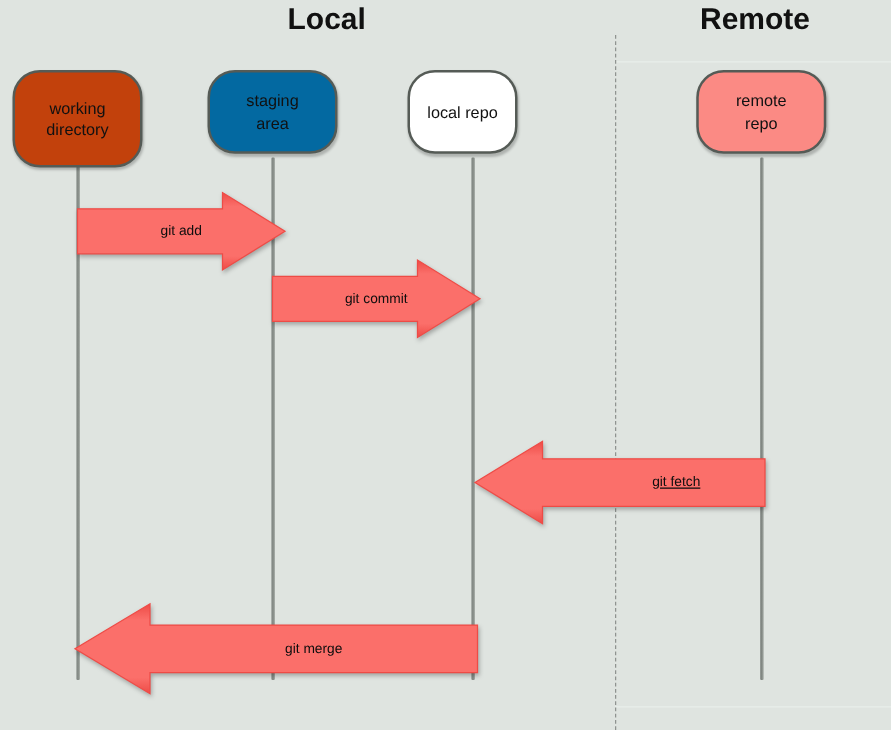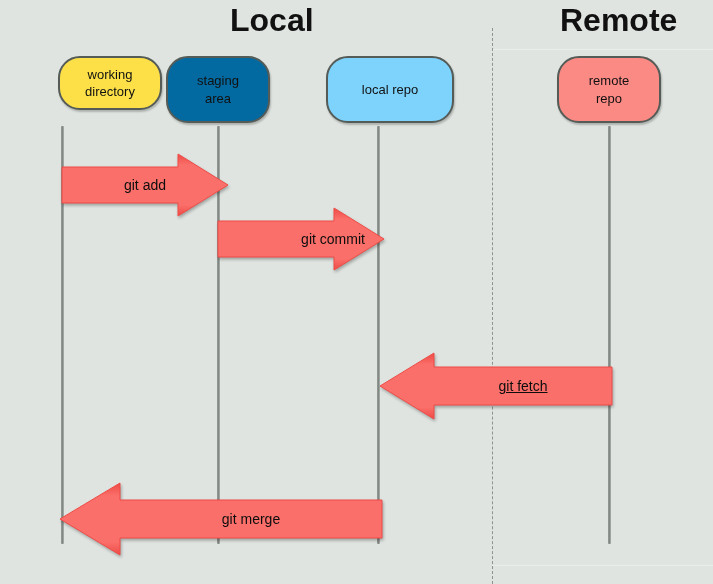--- a/index.html
+++ b/index.html
@@ -23,7 +23,7 @@
   .section-title {
     position: absolute;
     font-family: "Liberation Sans", sans-serif;
-    font-size: 32px;
+    font-size: 24px;
     font-weight: bold;
     color: #111111;
     letter-spacing: 0px;

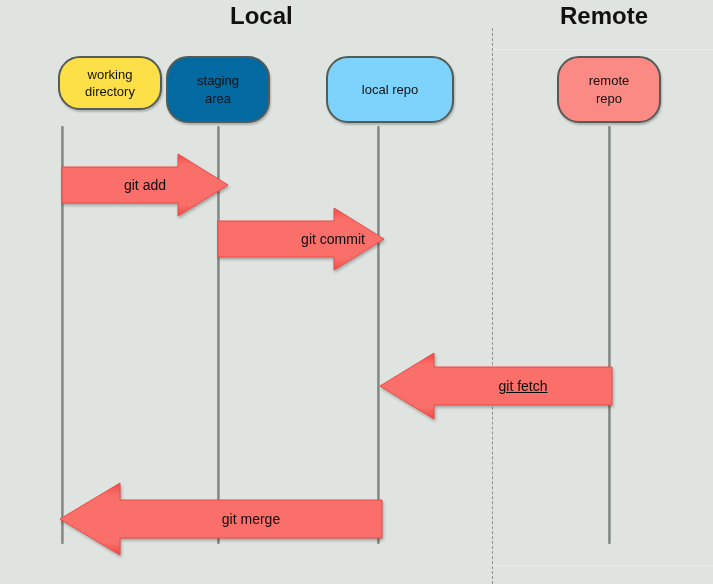--- a/index.html
+++ b/index.html
@@ -103,7 +103,7 @@
     <div class="lifeline" style="left: 217px; top: 126px; height: 418px;"></div>
     <div class="lifeline" style="left: 377px; top: 126px; height: 418px;"></div>
     <div class="lifeline" style="left: 608px; top: 126px; height: 418px;"></div>
-    <div class="node" style="left: 10px; top: 56px; width: 104px; height: 54px; background: #fde047; border-color: rgb(85, 91, 86); margin-left: 48px;">
+    <div class="node" style="left: 10px; top: 56px; width: 104px; height: 78px; background: #c2410c; border-color: rgb(85, 91, 86);">
       <span class="node-label">working
 directory</span>
     </div>

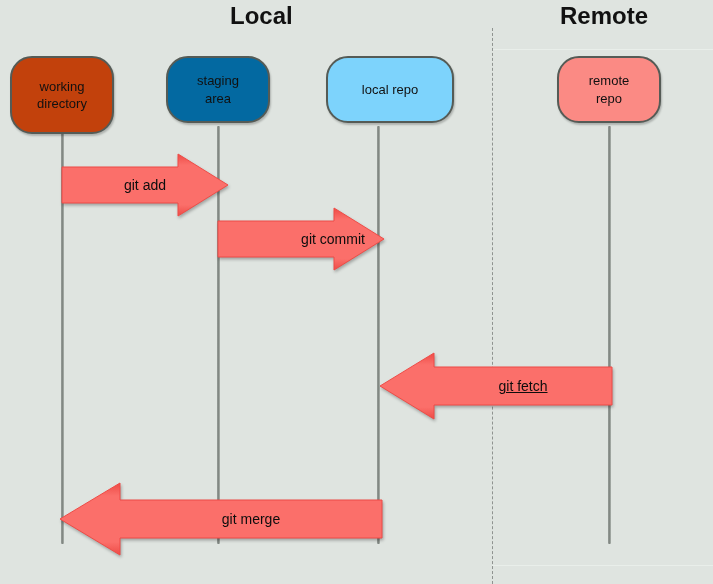--- a/index.html
+++ b/index.html
@@ -111,7 +111,7 @@
       <span class="node-label">staging
 area</span>
     </div>
-    <div class="node" style="left: 326px; top: 56px; width: 128px; height: 67px; background: #7dd3fc; border-color: rgb(85, 91, 86);">
+    <div class="node" style="left: 326px; top: 56px; width: 88px; height: 67px; background: #ffffff; border-color: rgb(85, 91, 86);">
       <span class="node-label">local repo</span>
     </div>
     <div class="node" style="left: 557px; top: 56px; width: 104px; height: 67px; background: rgb(251, 138, 132); border-color: rgb(85, 91, 86);">

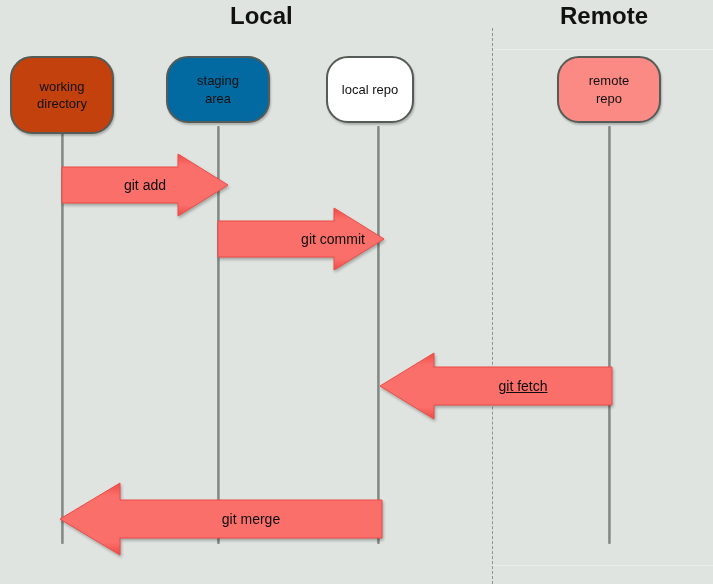--- a/index.html
+++ b/index.html
@@ -84,7 +84,7 @@
     align-items: center;
     justify-content: center;
     font-family: "Liberation Sans", sans-serif;
-    font-size: 14px;
+    font-size: 11px;
     color: #0d0d0d;
     pointer-events: none;
     white-space: nowrap;

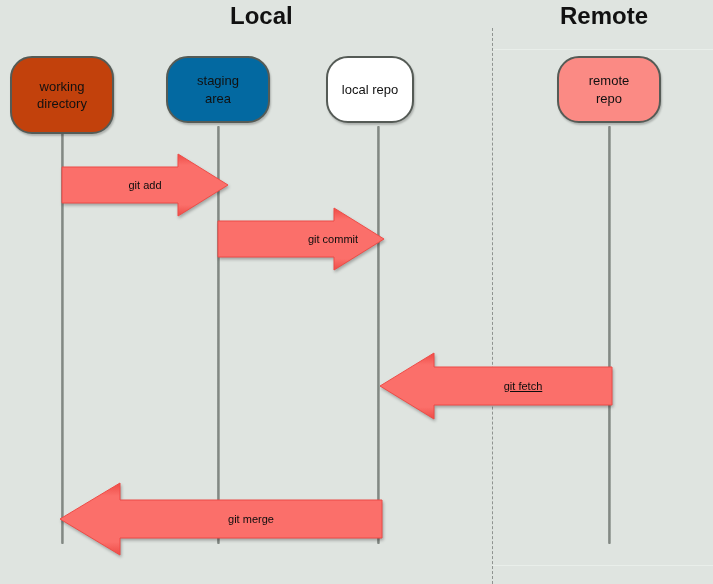--- a/index.html
+++ b/index.html
@@ -146,7 +146,7 @@
         </defs>
         <polygon points="0,13 116,13 116,0 166,31 116,62 116,49 0,49" fill="url(#grad-git-commit)" stroke="#ee4b46" stroke-width="1" stroke-linejoin="miter"></polygon>
       </svg>
-      <div class="arrow-label" style="padding-right: 25px; padding-left: 32px;">git commit</div>
+      <div class="arrow-label" style="padding-right: 25px;">git commit</div>
     </div>
     <div class="arrow" style="left: 380px; top: 353px; width: 232px; height: 66px;">
       <svg width="232" height="66" viewBox="0 0 232 66">

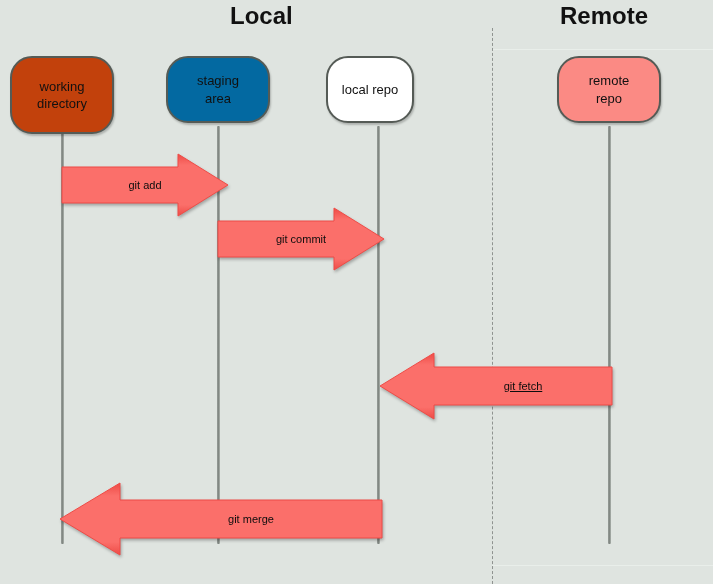--- a/index.html
+++ b/index.html
@@ -161,7 +161,7 @@
         </defs>
         <polygon points="232,14 54,14 54,0 0,33 54,66 54,52 232,52" fill="url(#grad-git-fetch)" stroke="#ee4b46" stroke-width="1" stroke-linejoin="miter"></polygon>
       </svg>
-      <div class="arrow-label" style="padding-left: 27px; text-decoration: underline;">git fetch</div>
+      <div class="arrow-label" style="padding-left: 45px; text-decoration: underline;">git fetch</div>
     </div>
     <div class="arrow" style="left: 60px; top: 483px; width: 322px; height: 72px;">
       <svg width="322" height="72" viewBox="0 0 322 72">

